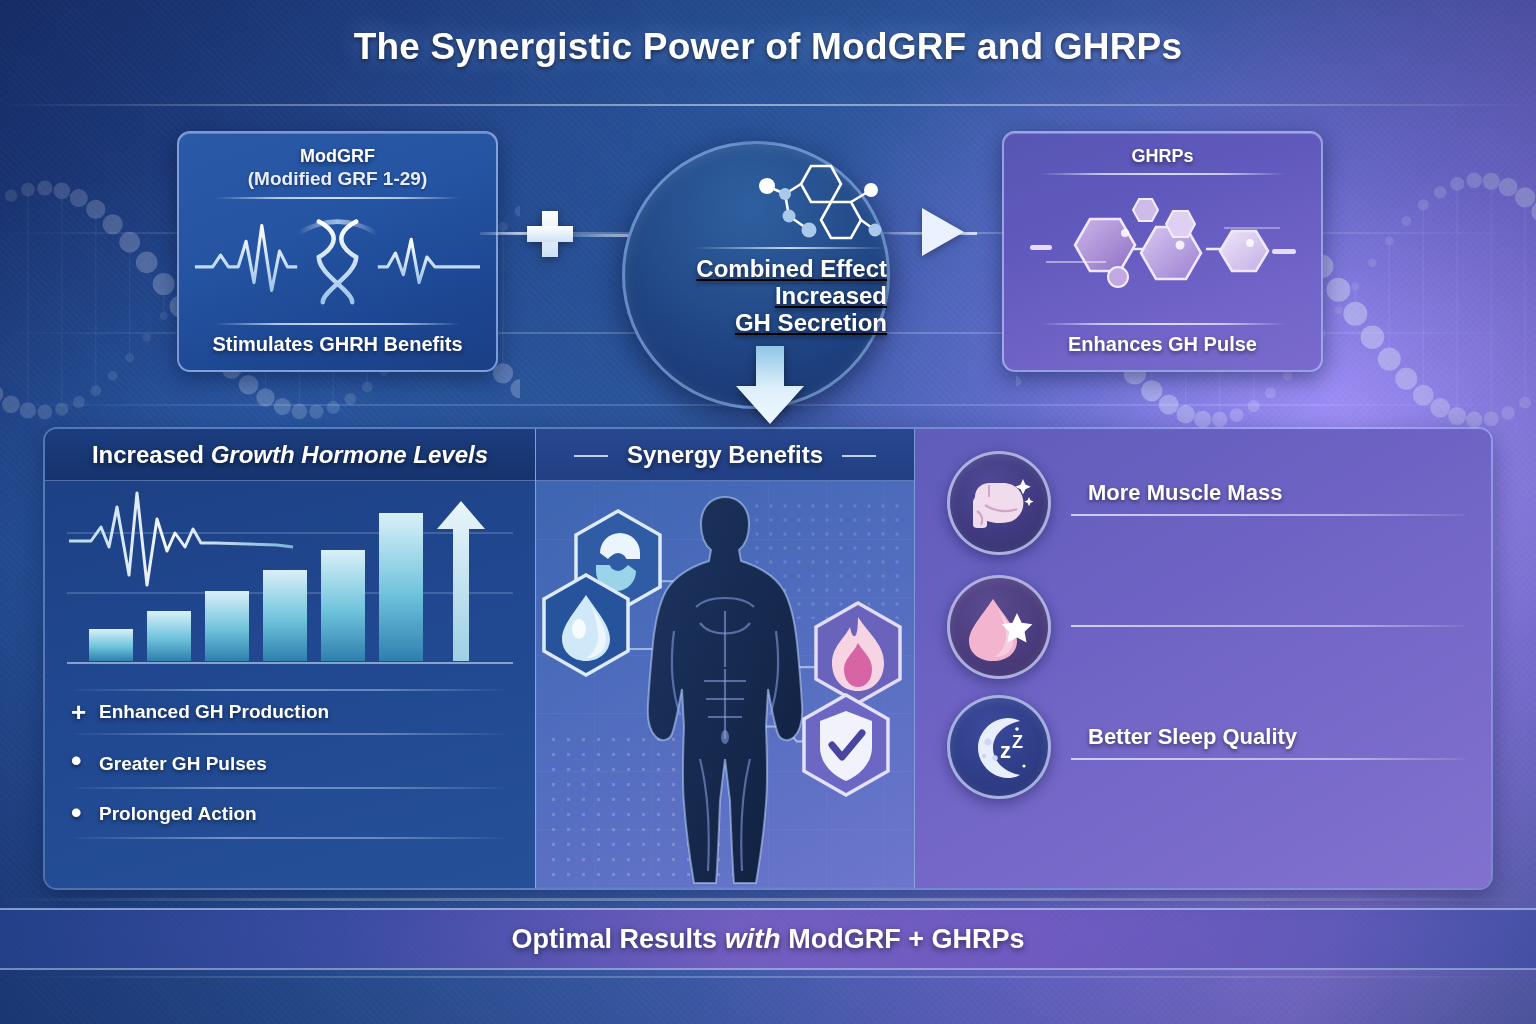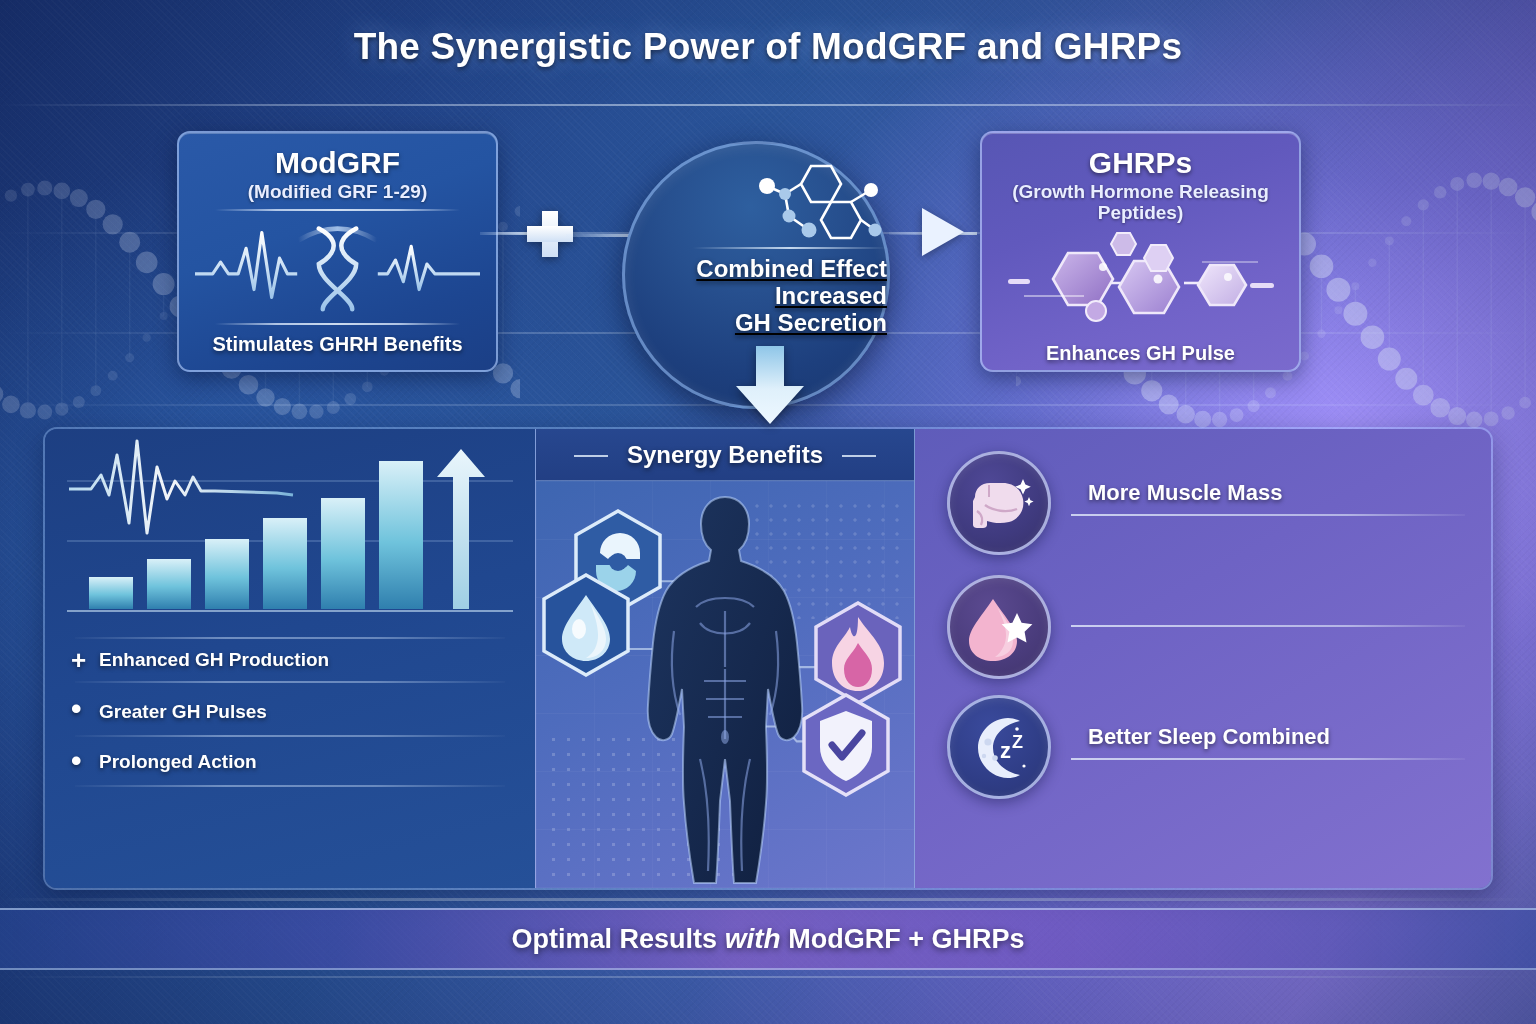--- a/index.html
+++ b/index.html
@@ -71,7 +71,7 @@
     left:980px;
     background:linear-gradient(160deg, #5756b4 0%, #6159bd 35%, #7163c8 70%, #7a6acd 100%);
   }
-  .card-title { font-size:30px; font-weight:bold; color:#fff; text-shadow:0 2px 4px rgba(0,0,0,0.5); line-height:1.05; }
+  .card-title { font-size:18px; font-weight:bold; color:#fff; text-shadow:0 2px 4px rgba(0,0,0,0.5); line-height:1.05; }
   .card-sub { font-size:19px; font-weight:bold; color:#e9eeff; text-shadow:0 1px 3px rgba(0,0,0,0.45);
               line-height:1.14; text-align:center; margin-top:2px; }
   .card-rule { width:86%; height:2px; margin:7px 0 0;

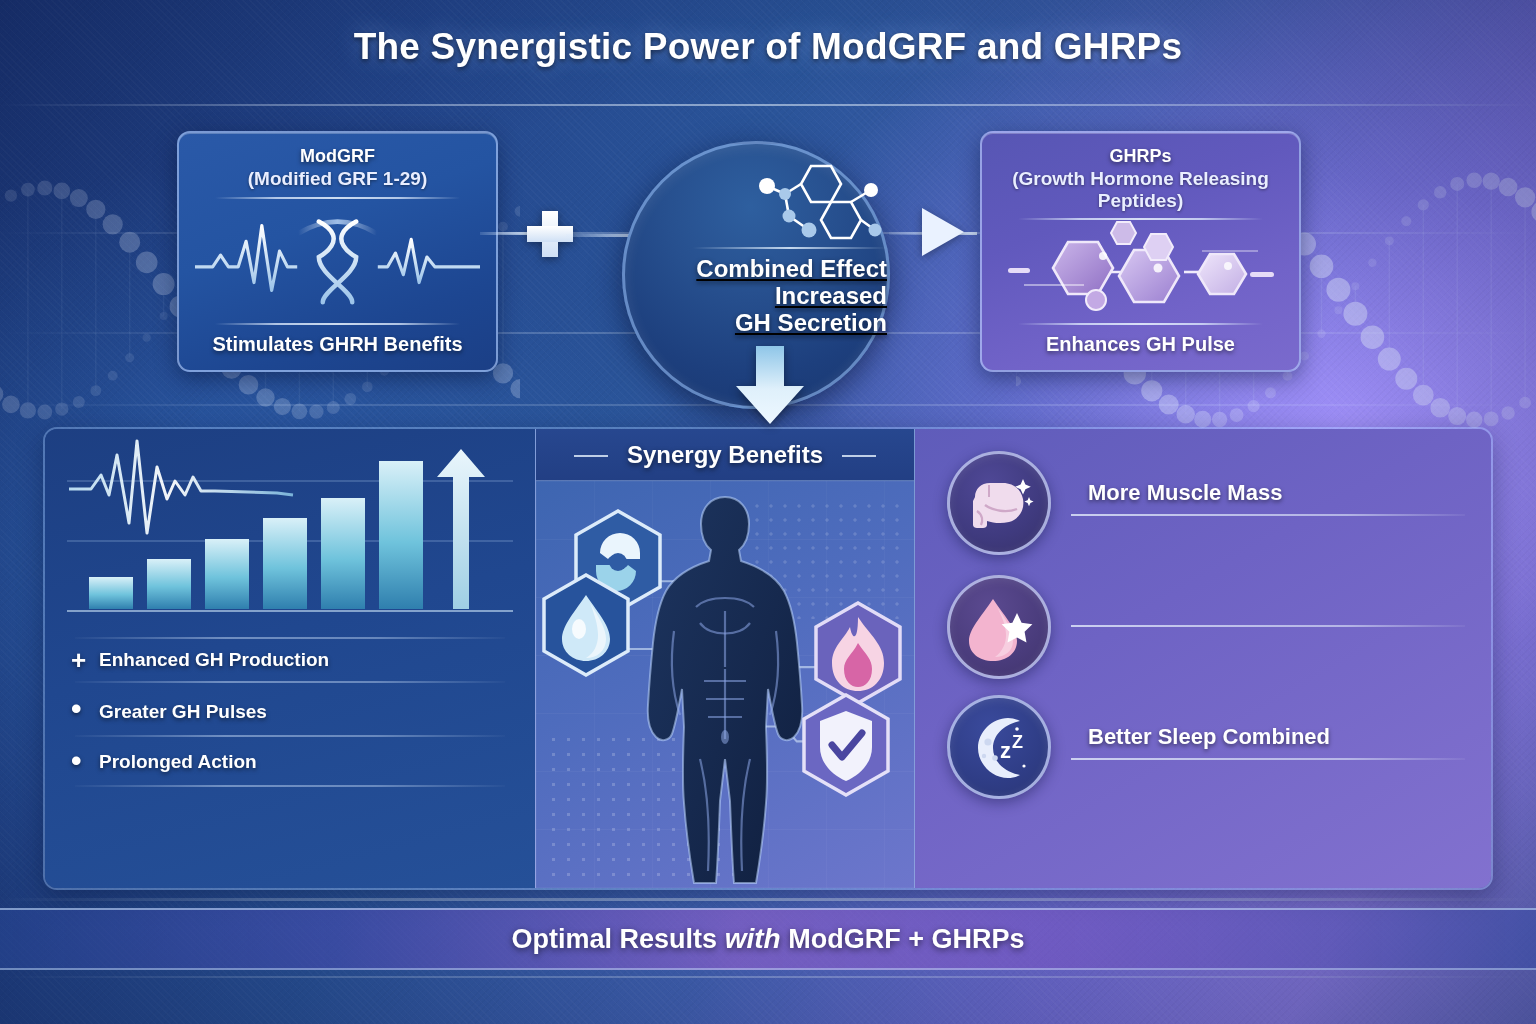--- a/index.html
+++ b/index.html
@@ -68,7 +68,7 @@
     background:linear-gradient(160deg, #2a59a8 0%, #2454a2 40%, #1d4691 75%, #1b3f86 100%);
   }
   #card-ghrps {
-    left:980px;
+    left:1002px;
     background:linear-gradient(160deg, #5756b4 0%, #6159bd 35%, #7163c8 70%, #7a6acd 100%);
   }
   .card-title { font-size:18px; font-weight:bold; color:#fff; text-shadow:0 2px 4px rgba(0,0,0,0.5); line-height:1.05; }

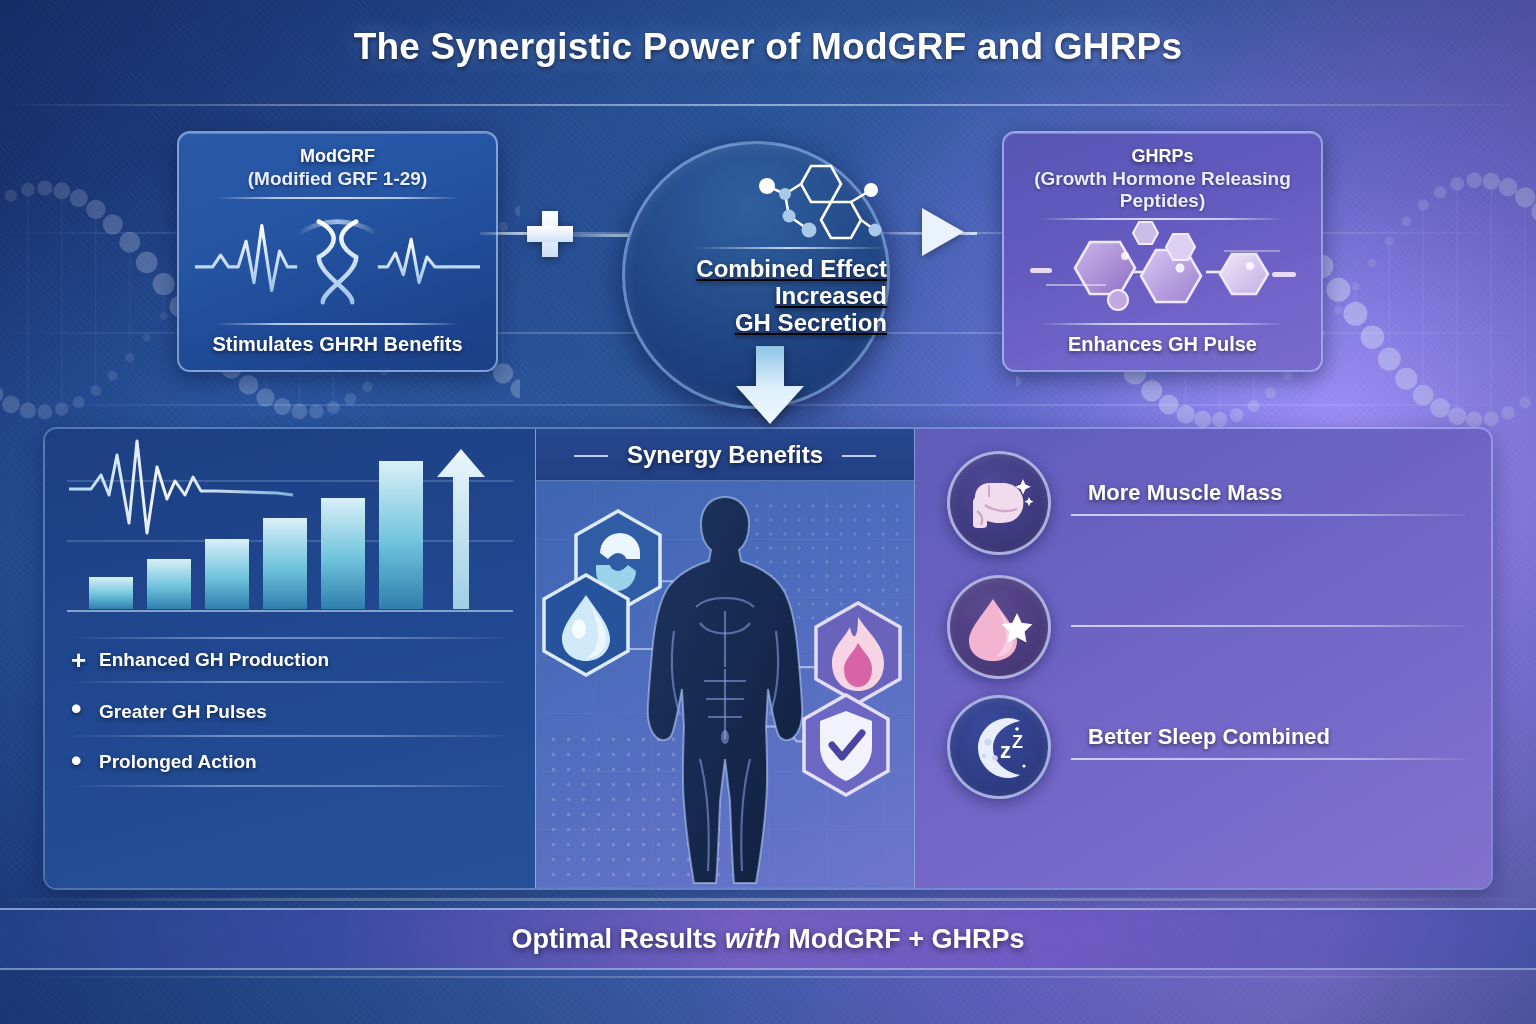--- a/index.html
+++ b/index.html
@@ -486,7 +486,6 @@
 
 <div id="card-ghrps" class="card">
   <div class="card-title">GHRPs</div>
-  <div class="card-sub" style="max-width:290px">(Growth Hormone Releasing Peptides)</div>
   <div class="card-rule"></div>
   <div class="card-art">
     <svg width="270" height="96" viewBox="0 0 270 96">

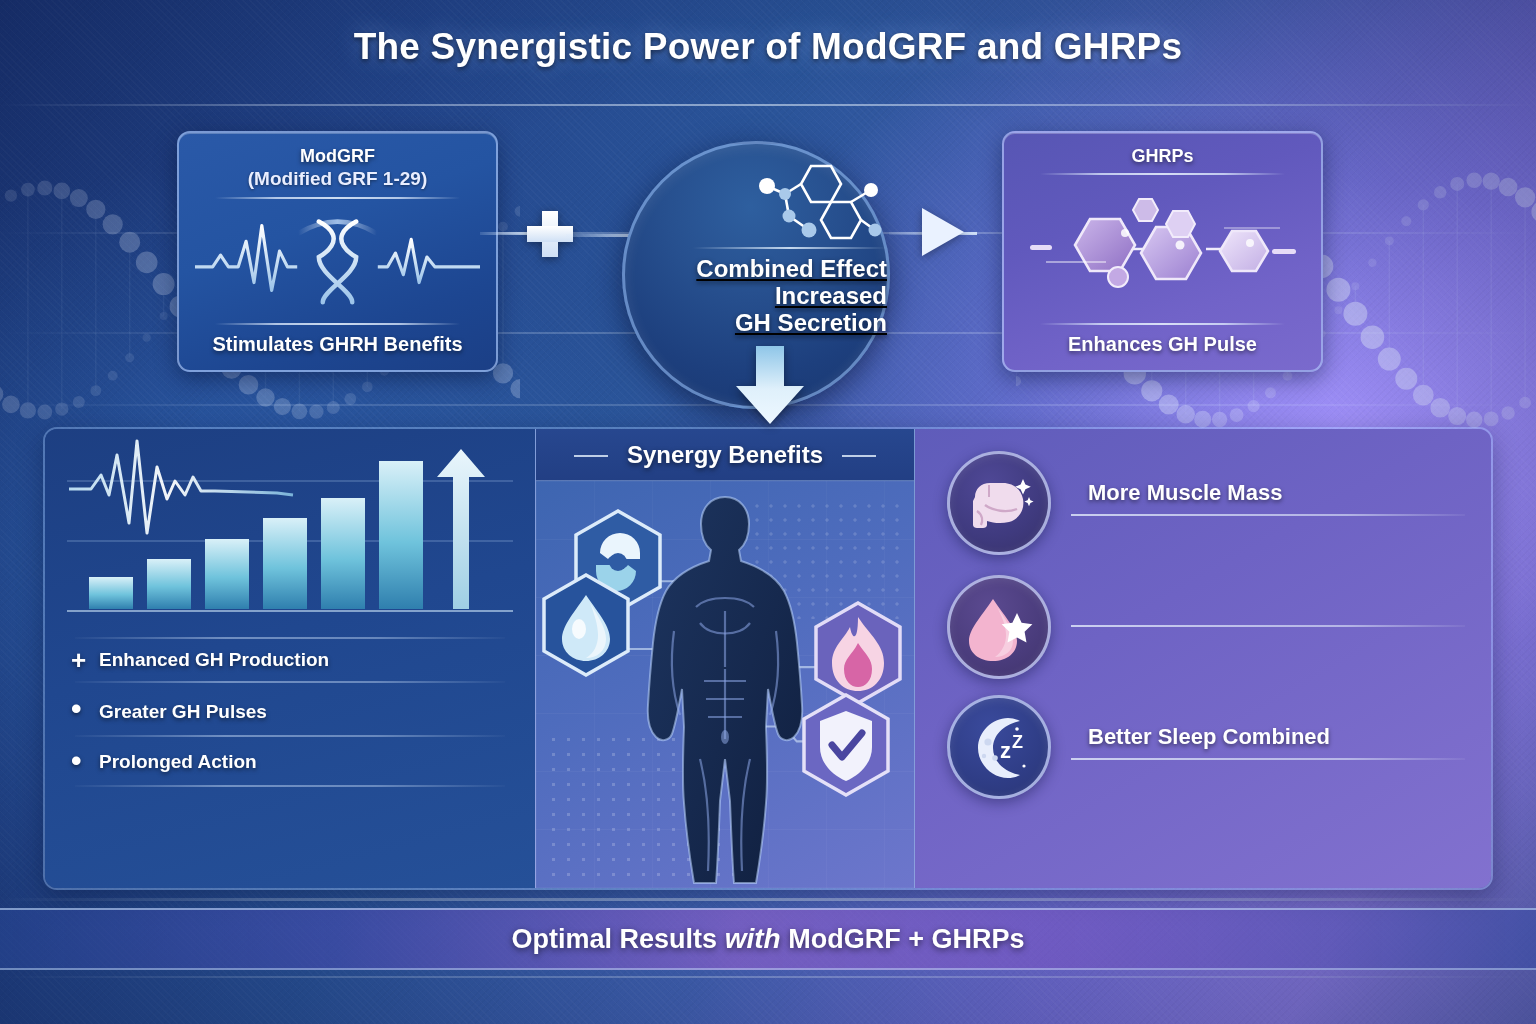--- a/index.html
+++ b/index.html
@@ -529,6 +529,12 @@
 <div id="panels-frame">
 
   <div class="panel" id="panel-gh">
+    <div class="panel-head">
+      <div class="panel-head-text">
+        <span>Increased</span>
+        <span class="it">Growth Hormone Levels</span>
+      </div>
+    </div>
     <div class="panel-body">
       <svg id="gh-chart" viewBox="0 0 446 180">
         <defs>

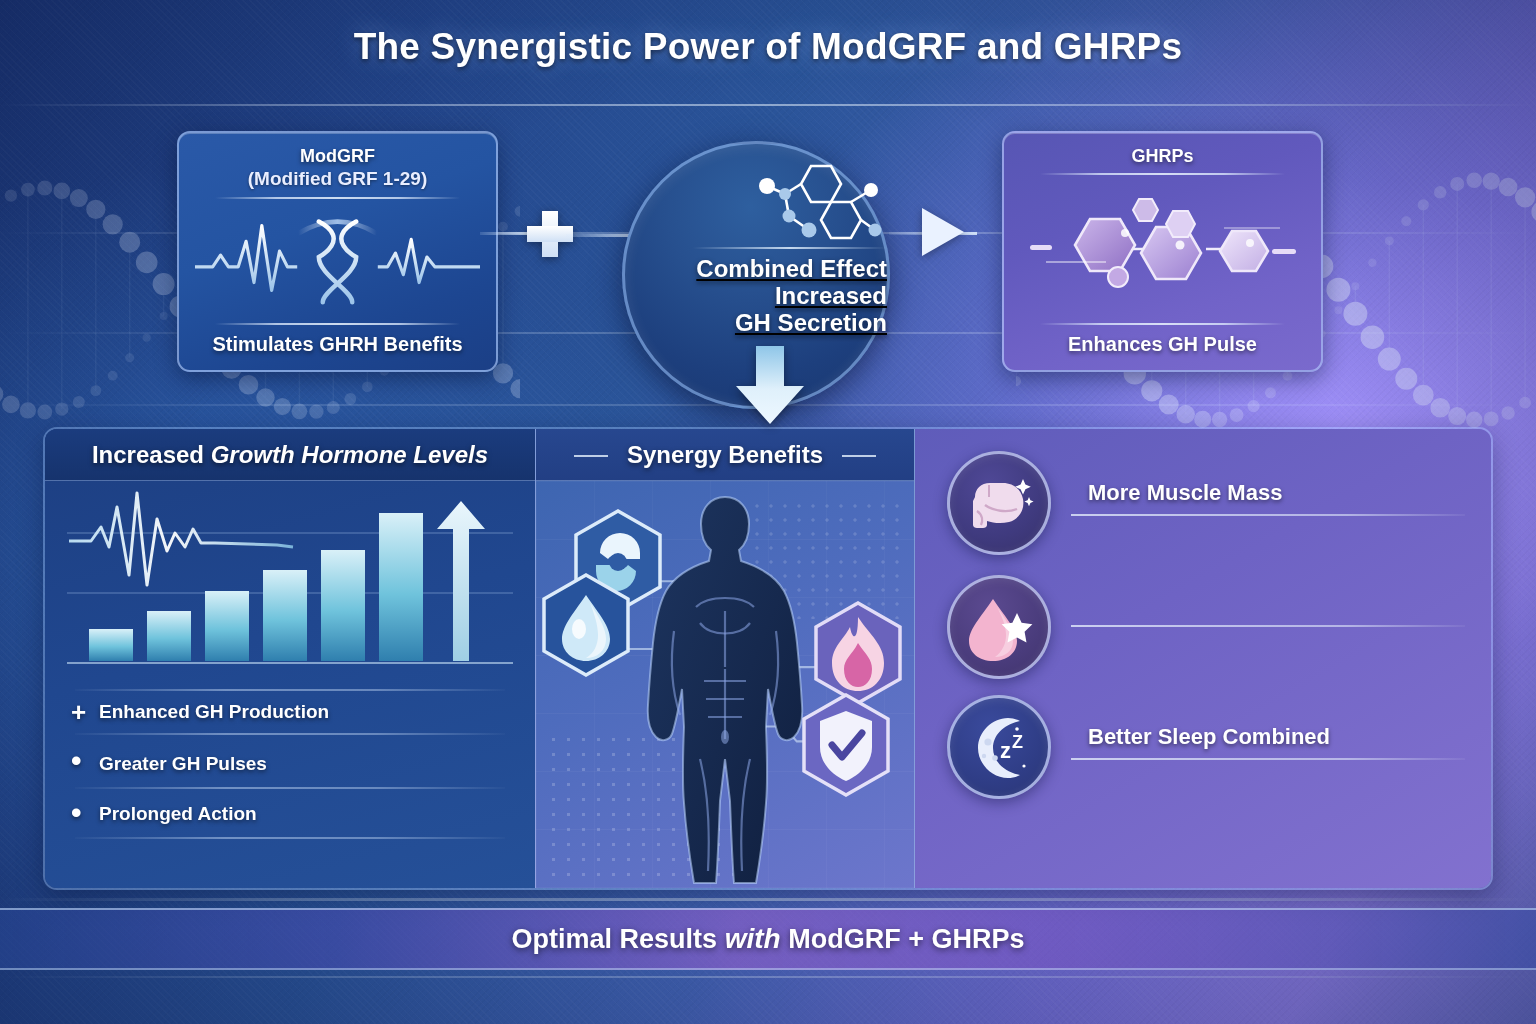--- a/index.html
+++ b/index.html
@@ -727,7 +727,7 @@
           </svg>
         </div>
         <div class="ko-text-wrap">
-          <div class="ko-label">Better Sleep Combined</div>
+          <div class="ko-label">Better Sleep Quality</div>
           <div class="ko-underline"></div>
         </div>
       </div>

